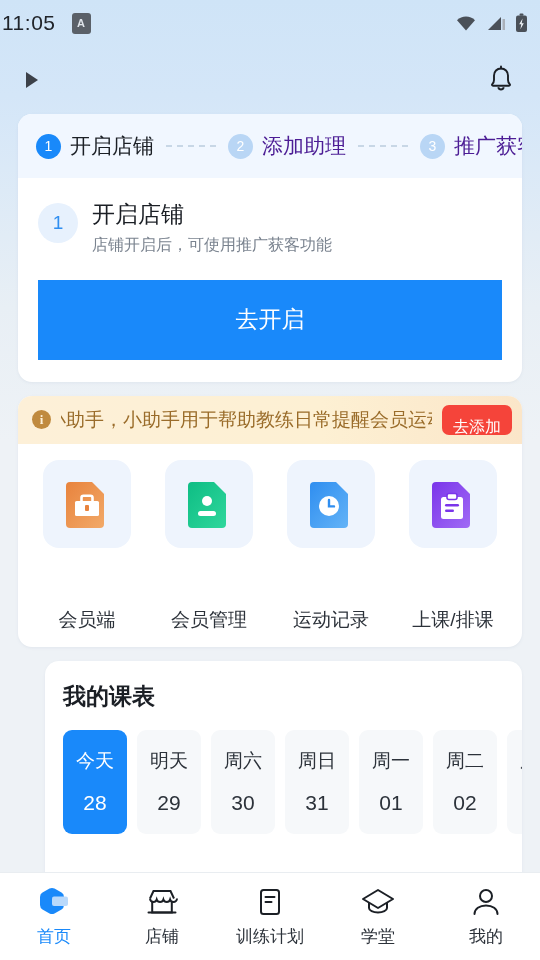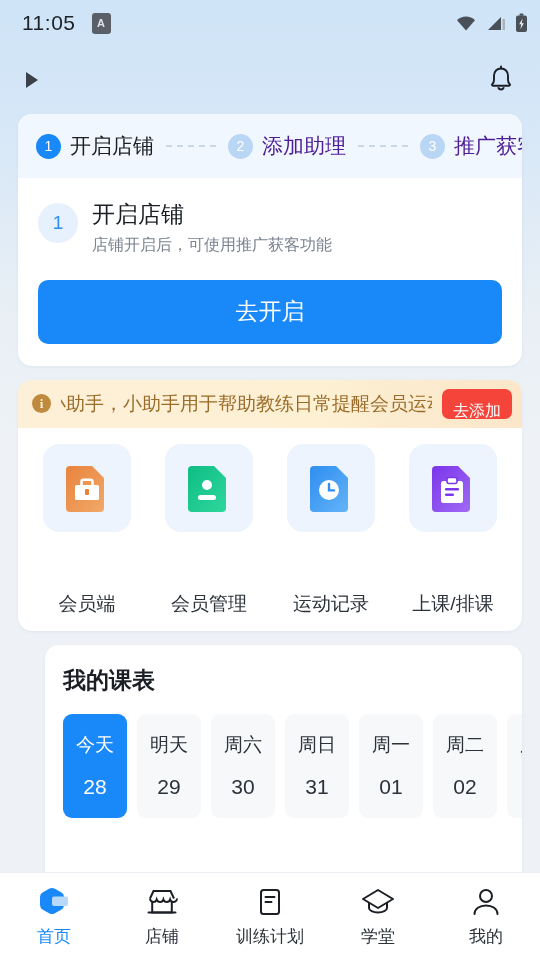--- a/index.html
+++ b/index.html
@@ -18,7 +18,7 @@
   
   .statusbar {
     height: 46px; display: flex; align-items: center;
-    padding: 0 22px; position: relative;
+    padding: 0 2px; position: relative;
   }
   .clock { font-size: 21px; color: #20242a; letter-spacing: .5px; }
   .appbadge {

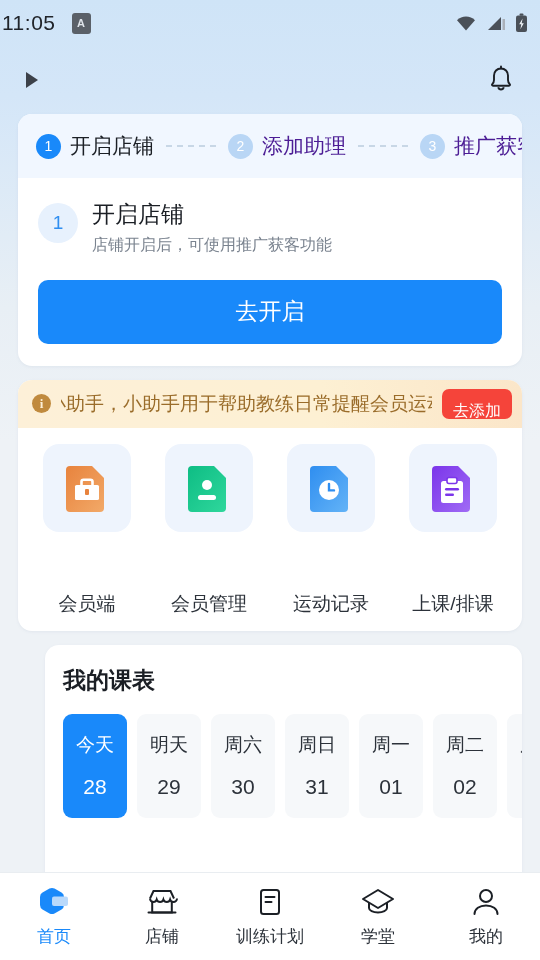--- a/index.html
+++ b/index.html
@@ -92,7 +92,7 @@
   .task-sub { font-size: 16px; color: #7a838f; margin-top: 6px; }
   .cta {
     display: block; width: calc(100% - 40px); margin: 24px 20px 22px 20px;
-    height: 64px; border: none; border-radius: 10px;
+    height: 80px; border: none; border-radius: 0;
     background: #1989fa; color: #fff; font-size: 23px;
     font-family: Liberation Serif, serif; cursor: pointer;
   }

